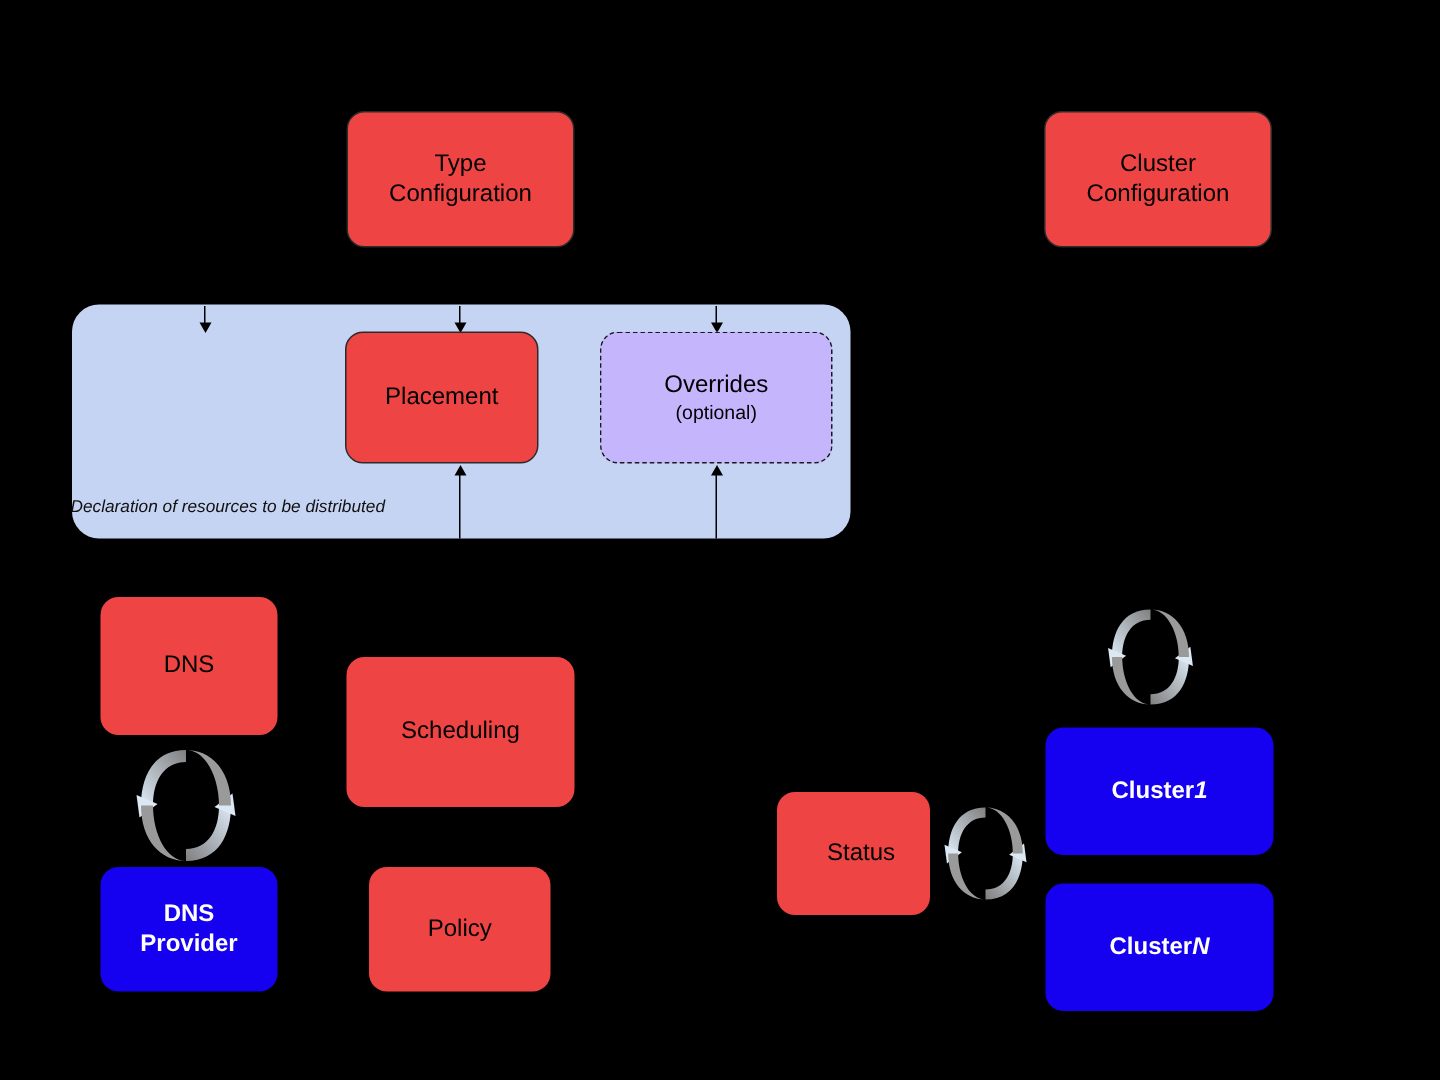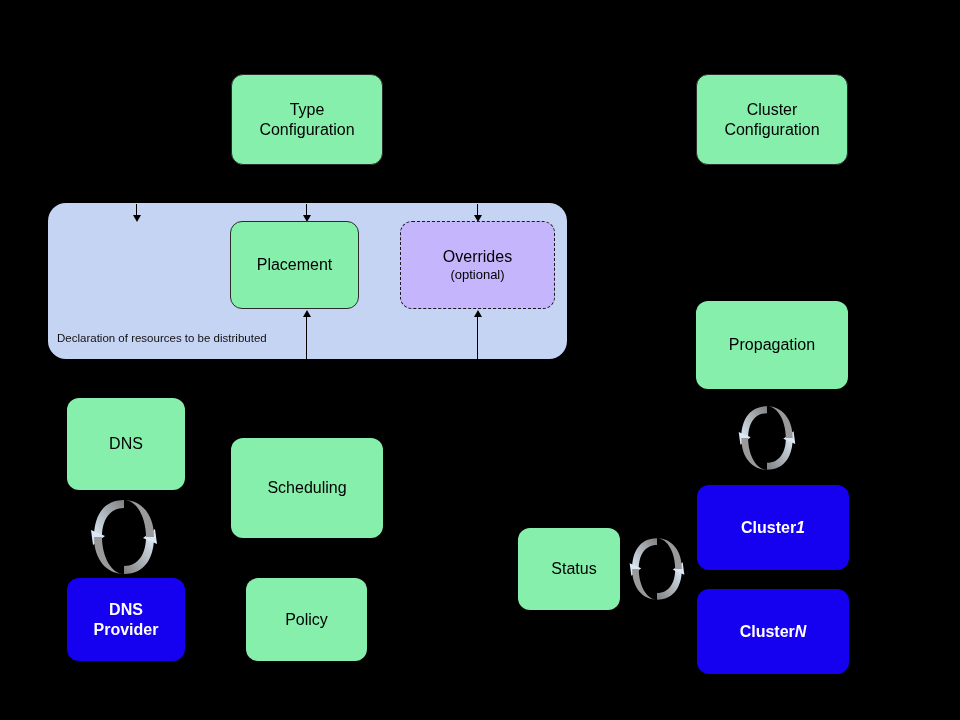--- a/index.html
+++ b/index.html
@@ -26,7 +26,7 @@
     text-align: center;
     line-height: 1.22;
     border-radius: 12px;
-    background: #86efac;
+    background: #ef4444;
     color: #000000;
     font-size: 16px;
     white-space: pre-line;

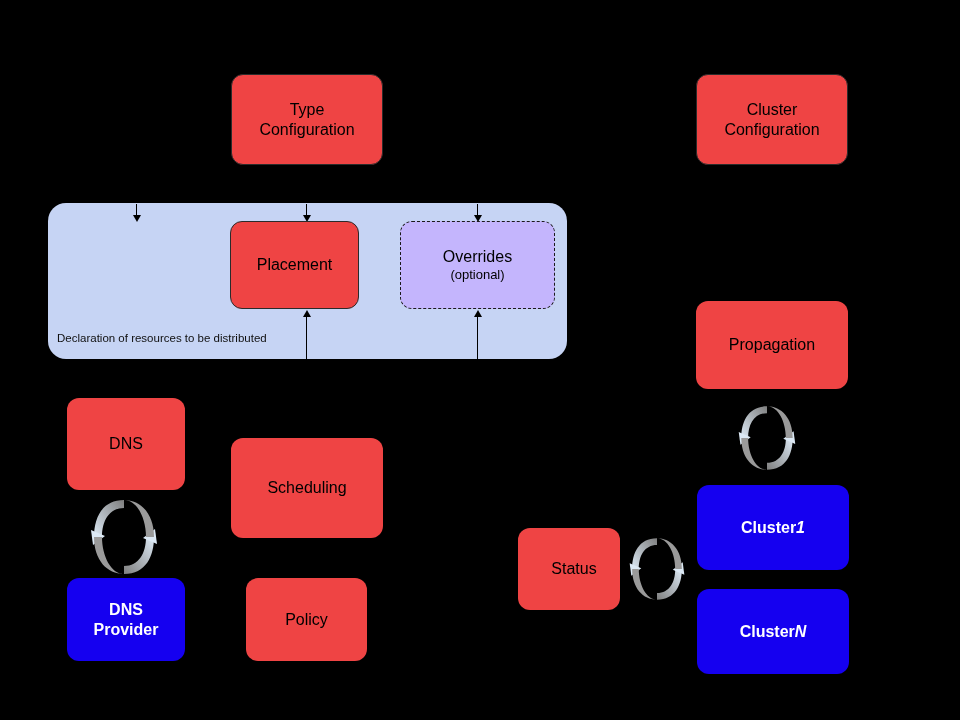--- a/index.html
+++ b/index.html
@@ -123,7 +123,7 @@
     <span class="sub">(optional)</span>
   </div>
 
-  <div class="group-caption" style="left:57px; top:332px;">Declaration of resources to be distributed</div>
+  <div class="group-caption" style="left:47px; top:332px;font-style:italic;">Declaration of resources to be distributed</div>
 
   <div class="vline" style="left:306px; top:316px; height:43px;"></div>
   <div class="arrowhead-up" style="left:303px; top:310px;"></div>

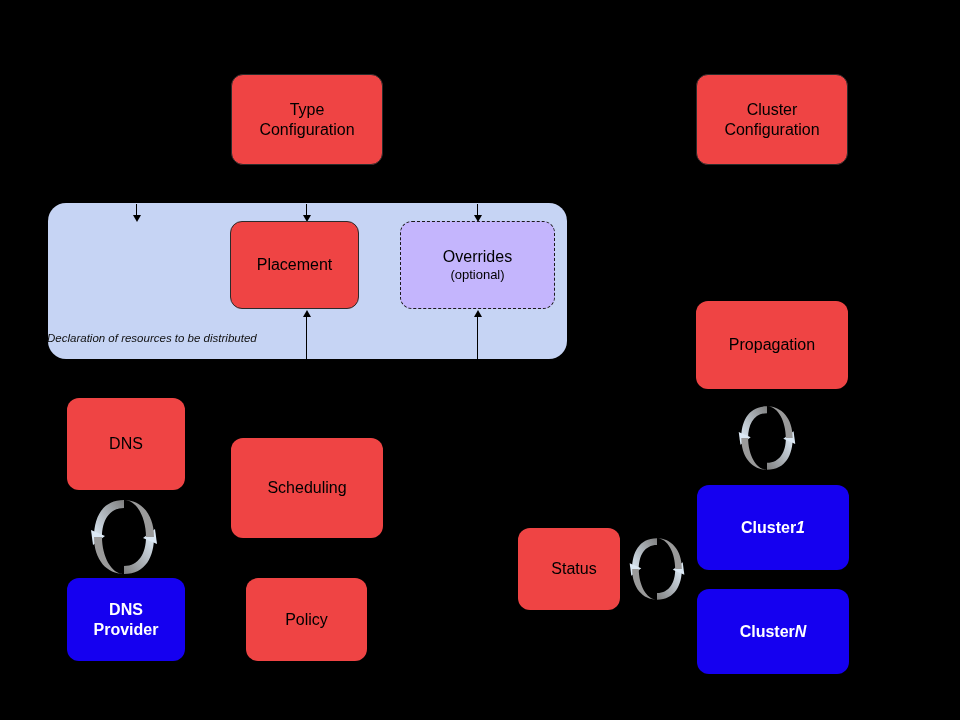--- a/index.html
+++ b/index.html
@@ -174,7 +174,6 @@
     </svg>
   </div>
 
-  <div class="node" style="left:696px; top:301px; width:152px; height:88px;">Propagation</div>
 
   <div class="sync-icon" style="left:737px; top:396px;">
     <svg width="60" height="84" viewBox="0 0 70 82" aria-hidden="true">

